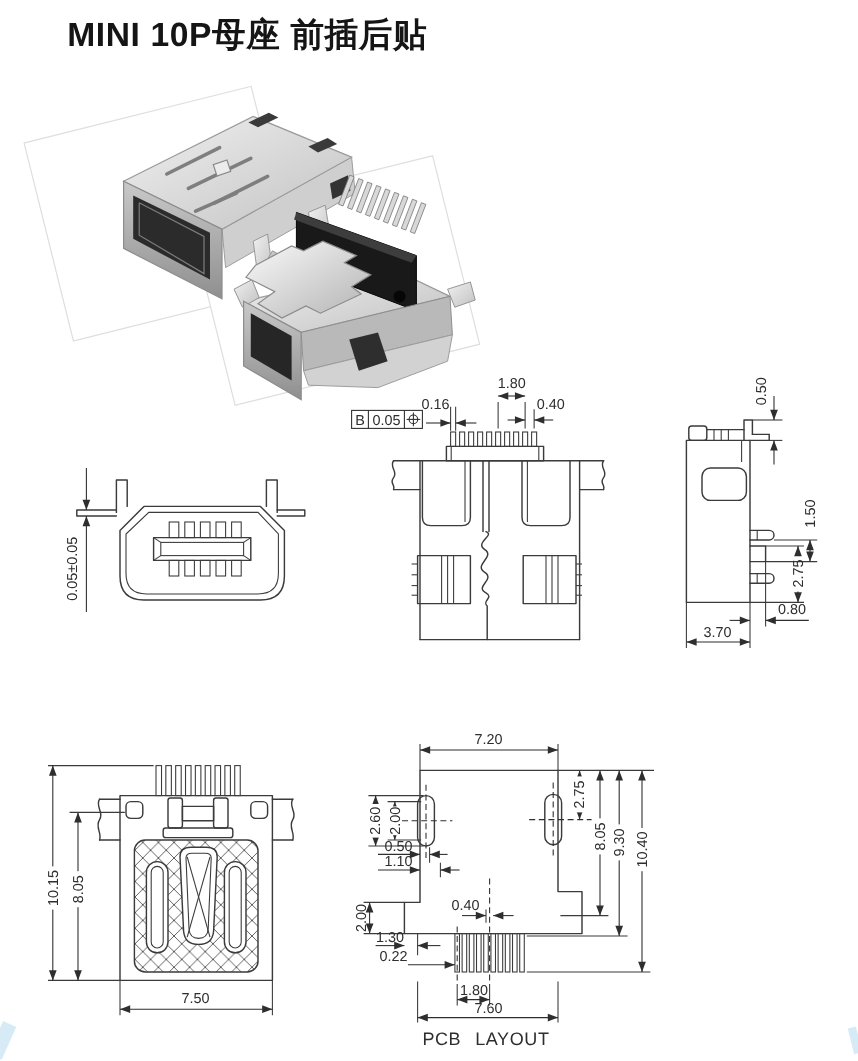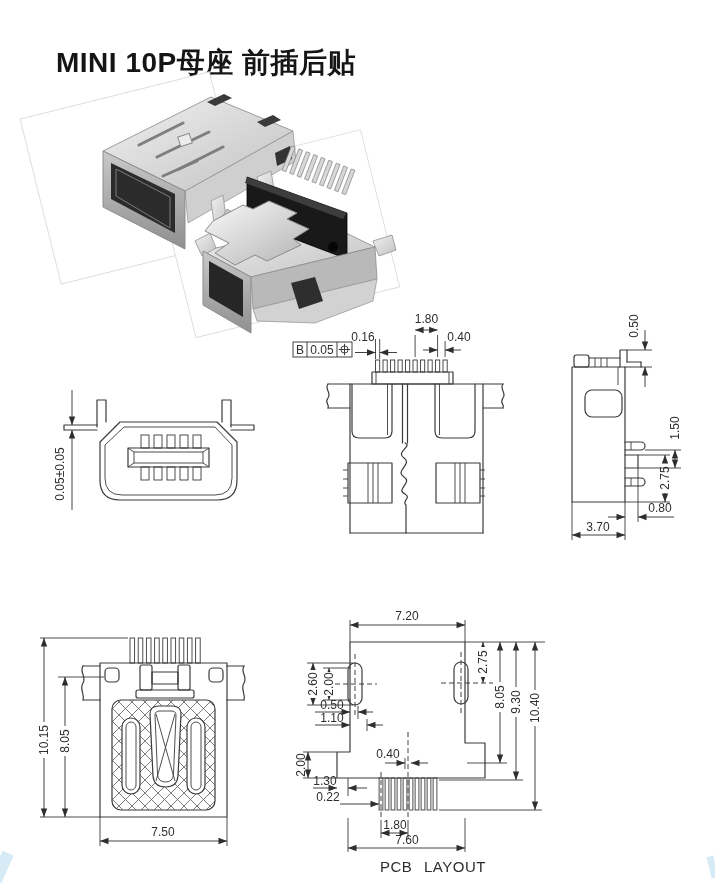--- a/index.html
+++ b/index.html
@@ -6,7 +6,7 @@
   .canvas{position:relative;width:715px;height:884px;background:#ffffff;overflow:hidden;
           font-family:"Liberation Sans",sans-serif;}
   .page-title{position:absolute;left:56px;top:10px;font-size:28px;font-weight:700;
-              color:#151515;letter-spacing:.5px;white-space:nowrap;margin-top:34px;}
+              color:#151515;letter-spacing:.5px;white-space:nowrap;}
   .caption{position:absolute;left:352px;top:858px;font-size:15px;color:#2e2e2e;
            word-spacing:7px;letter-spacing:.5px;margin-left:28px;}
   svg{position:absolute;overflow:visible;}

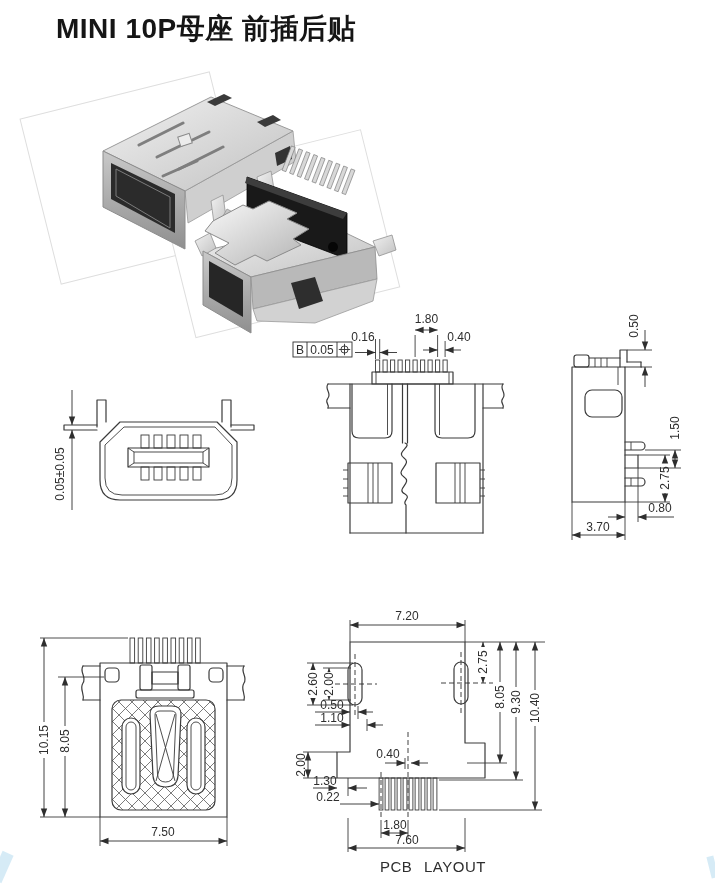--- a/index.html
+++ b/index.html
@@ -8,7 +8,7 @@
   .page-title{position:absolute;left:56px;top:10px;font-size:28px;font-weight:700;
               color:#151515;letter-spacing:.5px;white-space:nowrap;}
   .caption{position:absolute;left:352px;top:858px;font-size:15px;color:#2e2e2e;
-           word-spacing:7px;letter-spacing:.5px;margin-left:28px;}
+           word-spacing:7px;letter-spacing:.5px;}
   svg{position:absolute;overflow:visible;}
   svg text{font-family:"Liberation Sans",sans-serif;font-size:12px;fill:#2e2e2e;}
   .ln{stroke:#3b3b3b;stroke-width:1.2;fill:none;stroke-linejoin:round;stroke-linecap:round;}

